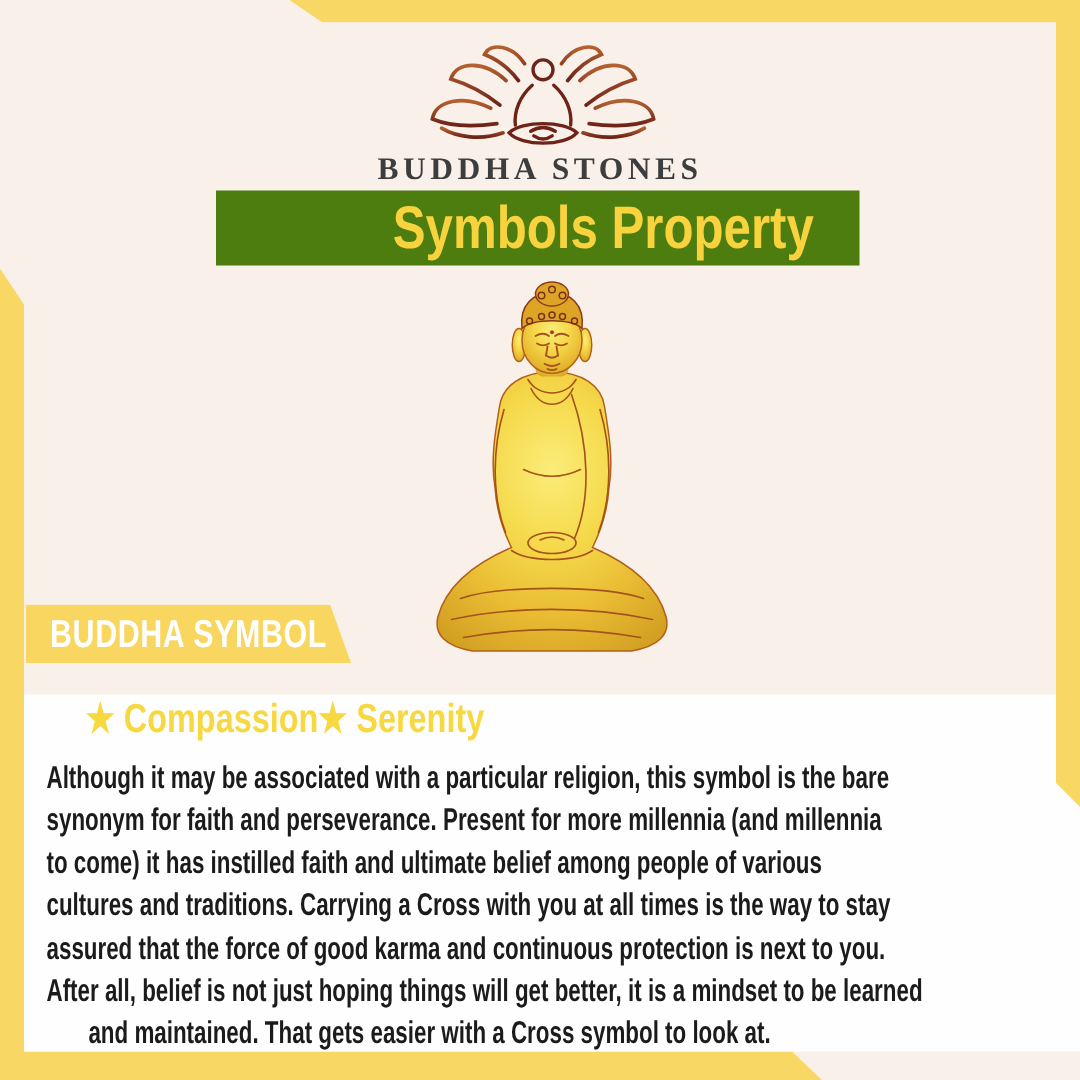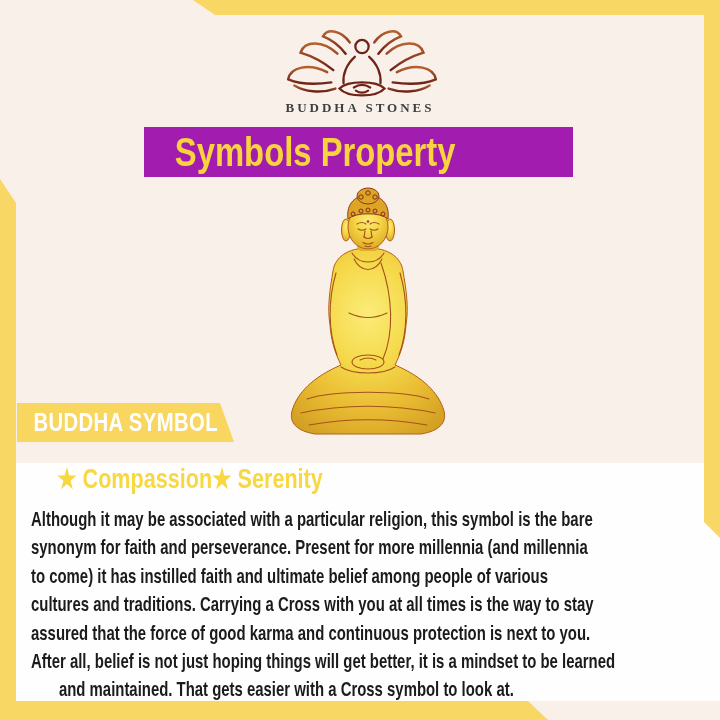--- a/index.html
+++ b/index.html
@@ -20,7 +20,7 @@
   
   .logo-wrap{position:absolute;left:278px;top:26px;width:168px;height:80px;z-index:2;}
   .brand-name{position:absolute;left:0;top:100px;width:720px;text-align:center;
-    font-family:"Liberation Serif",serif;font-size:13px;font-weight:700;
+    font-family:"Liberation Serif",serif;font-size:21px;font-weight:700;
     letter-spacing:3px;color:#3D3D3D;z-index:2;}
 
   

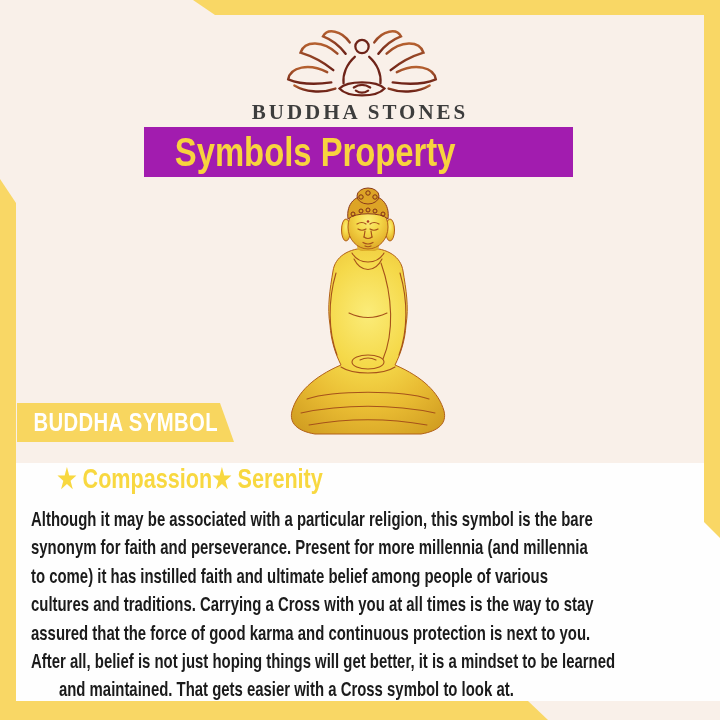--- a/index.html
+++ b/index.html
@@ -25,7 +25,7 @@
 
   
   .title-banner{position:absolute;left:144px;top:127px;width:429px;height:50px;
-    background:#a21caf;z-index:2;display:flex;align-items:center;justify-content:flex-start;}
+    background:#4d7c0f;z-index:2;display:flex;align-items:center;justify-content:flex-end;}
   .title-banner span{display:inline-block;font-size:40px;font-weight:700;
     color:#F8D33E;transform:scaleX(0.82);transform-origin:center;
     white-space:nowrap;letter-spacing:0px;}

